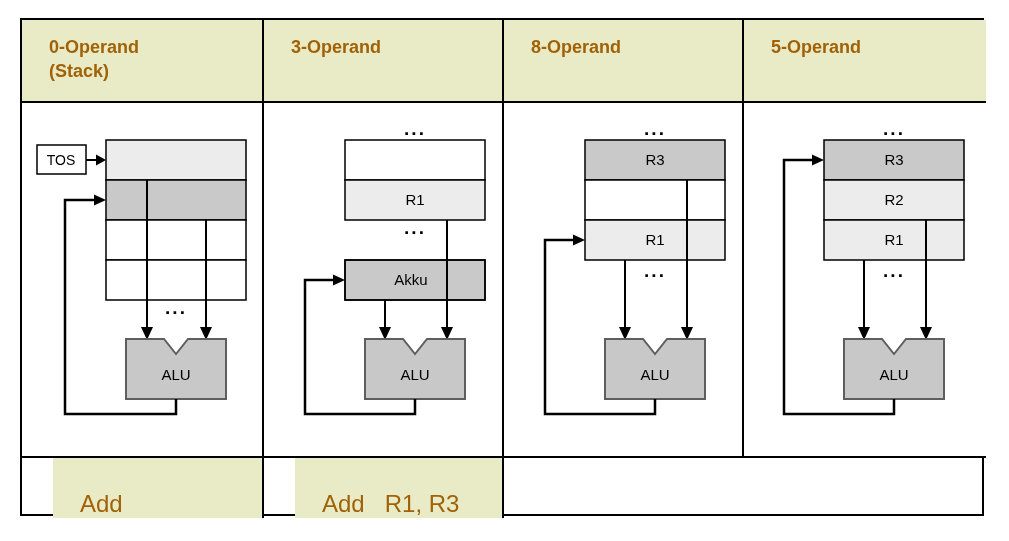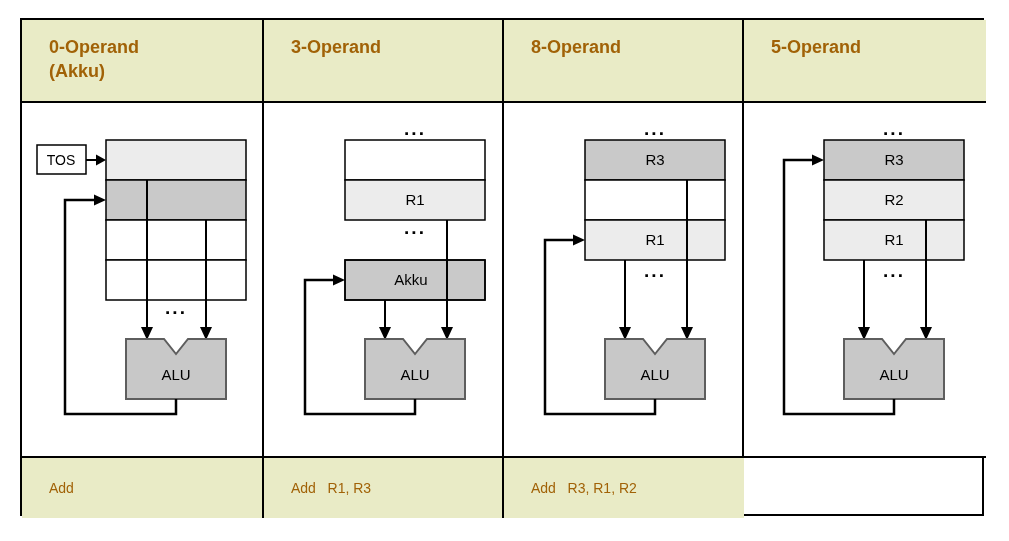--- a/index.html
+++ b/index.html
@@ -42,7 +42,7 @@
 
     <div class="cell hdr">
       <div>0-Operand</div>
-      <div>(Akku)</div>
+      <div>(Stack)</div>
     </div>
     <div class="cell hdr">
       <div>3-Operand</div>

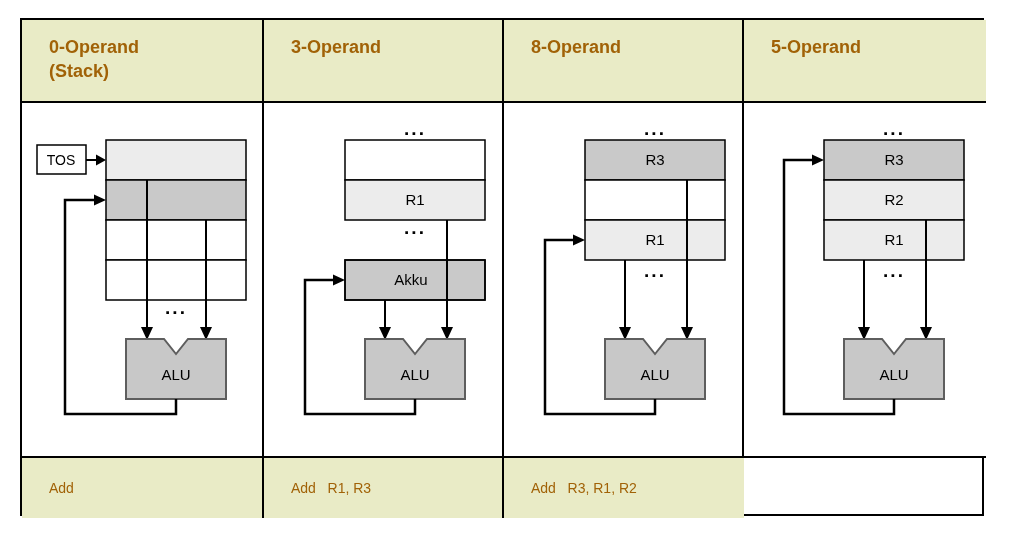--- a/index.html
+++ b/index.html
@@ -25,8 +25,8 @@
   .body{position:relative;border-bottom:2px solid #000;background:#fff;overflow:hidden;}
   .body svg{position:absolute;left:0;top:0;}
   .ftr{
-    background:#e9ebc6;display:flex;align-items:center;
-    padding-left:27px;font-size:14px;white-space:pre;
+    background:#e9ebc6;display:flex;align-items:flex-end;
+    padding-left:27px;font-size:24px;white-space:pre;margin-left:31px;
   }
   svg text{
     font-family:"Liberation Sans", sans-serif;font-size:15px;fill:#000;

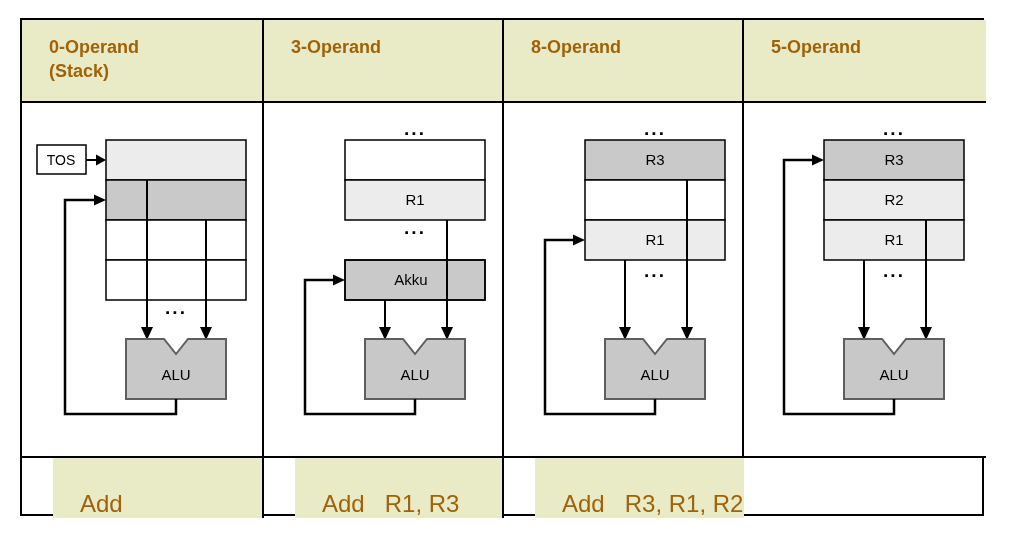--- a/index.html
+++ b/index.html
@@ -154,9 +154,6 @@
     <div class="cell ftr">
       <span>Add   R1, R3</span>
     </div>
-    <div class="cell ftr last">
-      <span>Add   R3, R1, R2</span>
-    </div>
 
   </div>
 </div>

